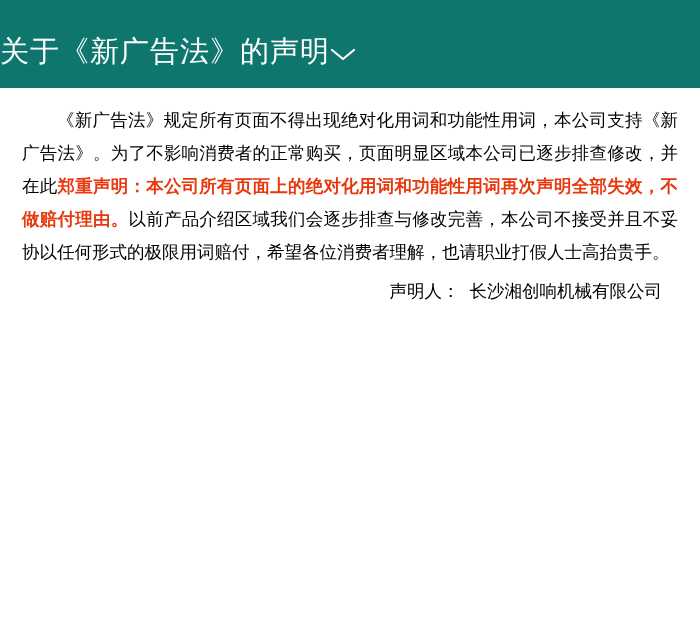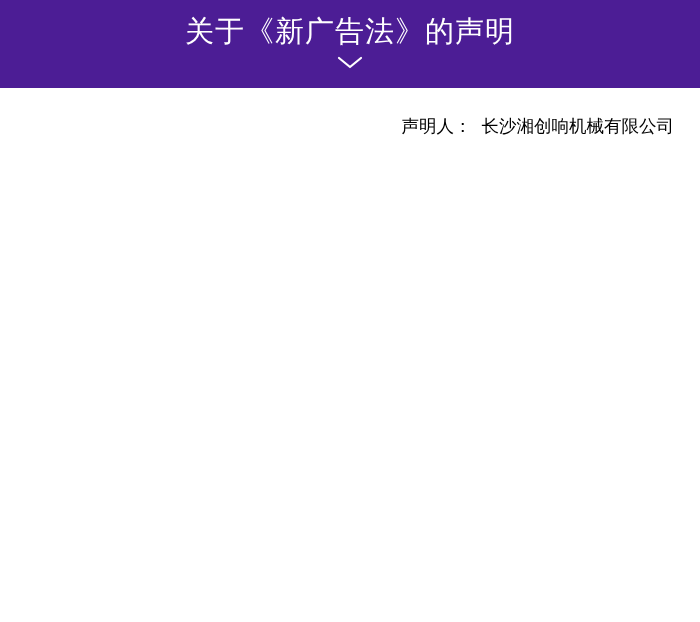--- a/index.html
+++ b/index.html
@@ -24,10 +24,10 @@
   .banner {
     width: 700px;
     height: 88px;
-    background: #4c1d95;
+    background: #0f766e;
     position: relative;
     display: flex;
-    flex-direction: column;
+    flex-direction: row;
     align-items: center;
     justify-content: flex-start;
     box-sizing: border-box;

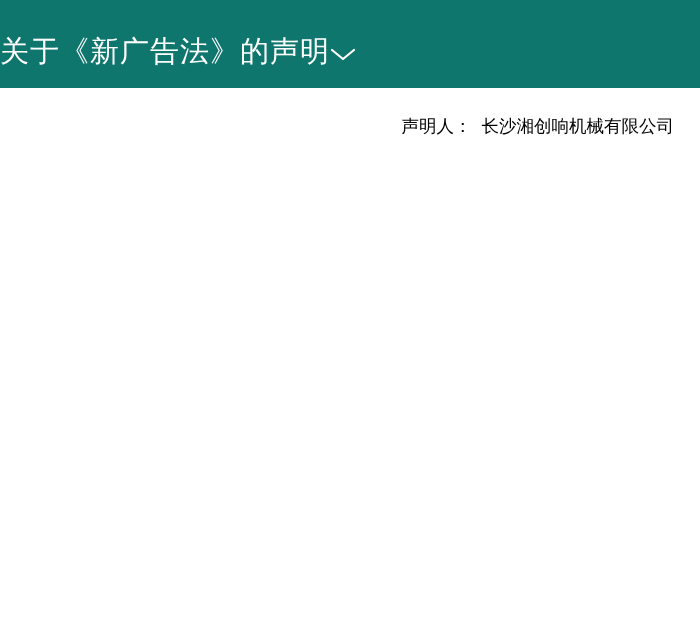--- a/index.html
+++ b/index.html
@@ -98,6 +98,7 @@
 
   <div class="content">
 
+    <p class="para"><span>《新广告法》规定所有页面不得出现绝对化用词和功能性用词，本公司支持《新广告法》。为了不影响消费者的正常购买，页面明显区域本公司已逐步排查修改，并在此</span><span class="hl">郑重声明：本公司所有页面上的绝对化用词和功能性用词再次声明全部失效，不做赔付理由。</span><span>以前产品介绍区域我们会逐步排查与修改完善，本公司不接受并且不妥协以任何形式的极限用词赔付，希望各位消费者理解，也请职业打假人士高抬贵手。</span></p>
 
 
 

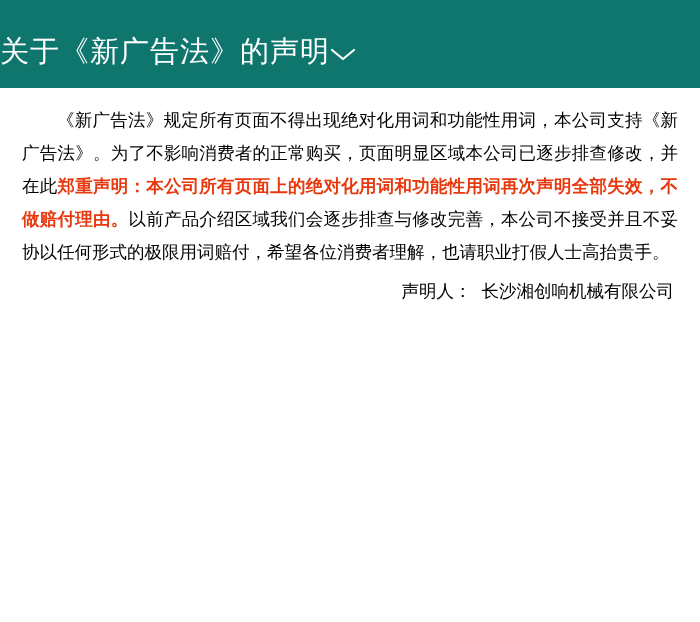--- a/index.html
+++ b/index.html
@@ -69,7 +69,7 @@
     font-weight: bold;
   }
   .signature {
-    margin: 6px 0 0 0;
+    margin: 6px 12px 0 0;
     font-size: 17.5px;
     line-height: 32px;
     color: #000000;

